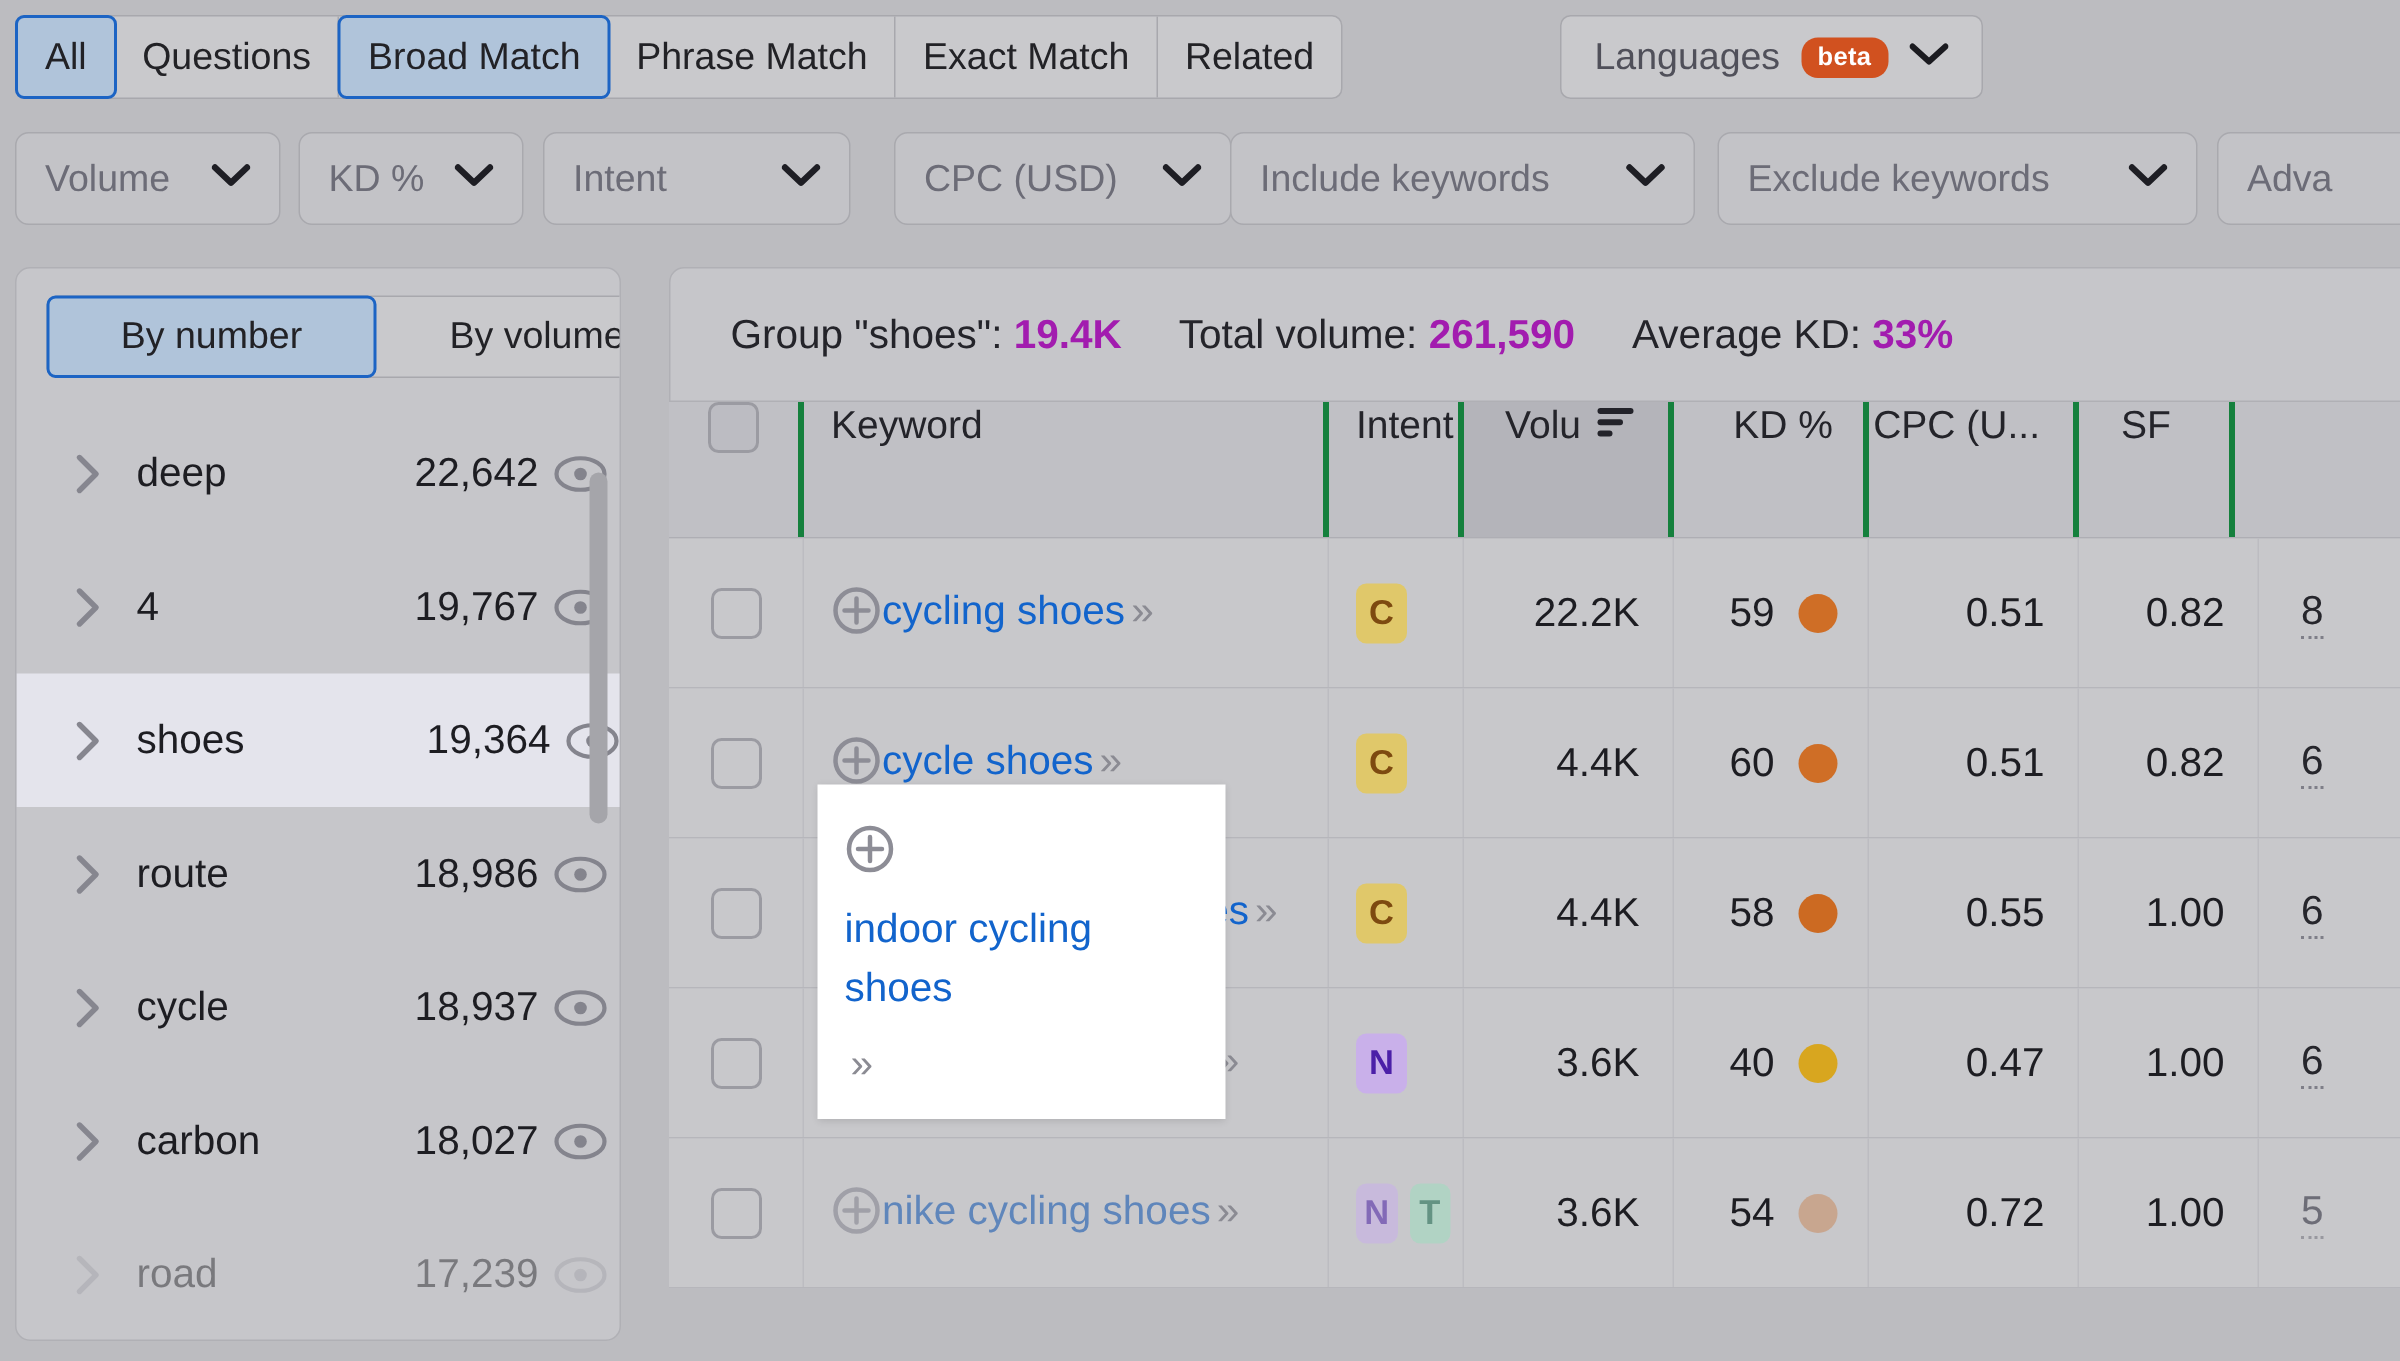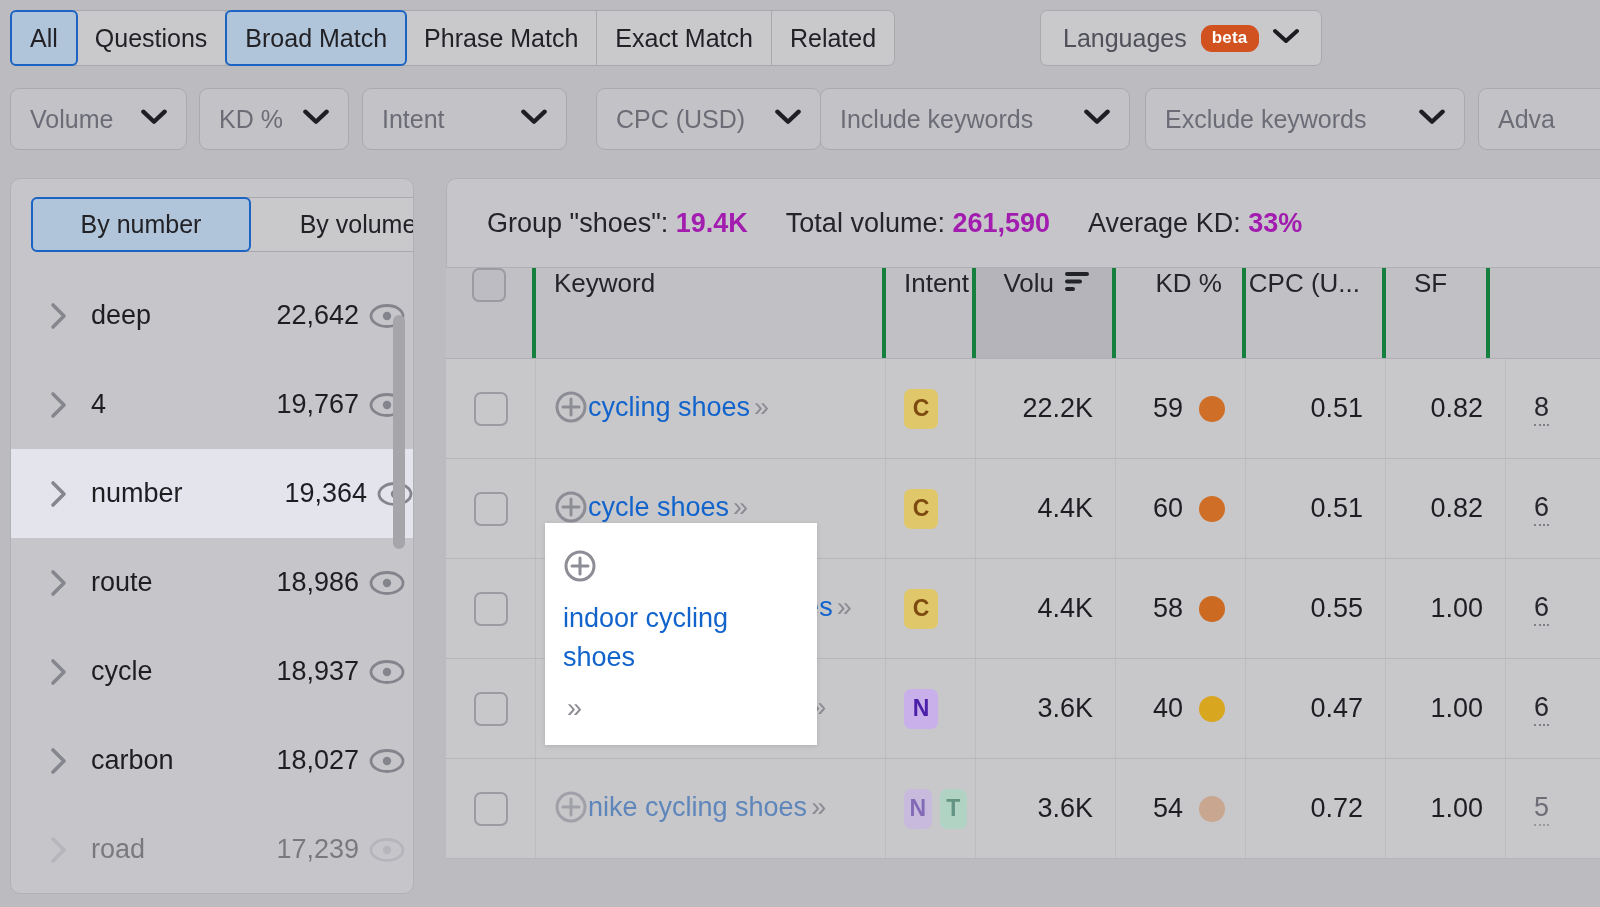--- a/index.html
+++ b/index.html
@@ -300,7 +300,7 @@
               <path d="M4 3 L15 14 L4 25" fill="none" stroke="#86868f" stroke-width="3.6" stroke-linecap="round" stroke-linejoin="round"></path>
             </svg>
           </span>
-          <span class="gname">number</span>
+          <span class="gname">shoes</span>
           <span class="gnum">19,364</span>
           <span class="eye">
             <svg width="38" height="26" viewBox="0 0 38 26">

